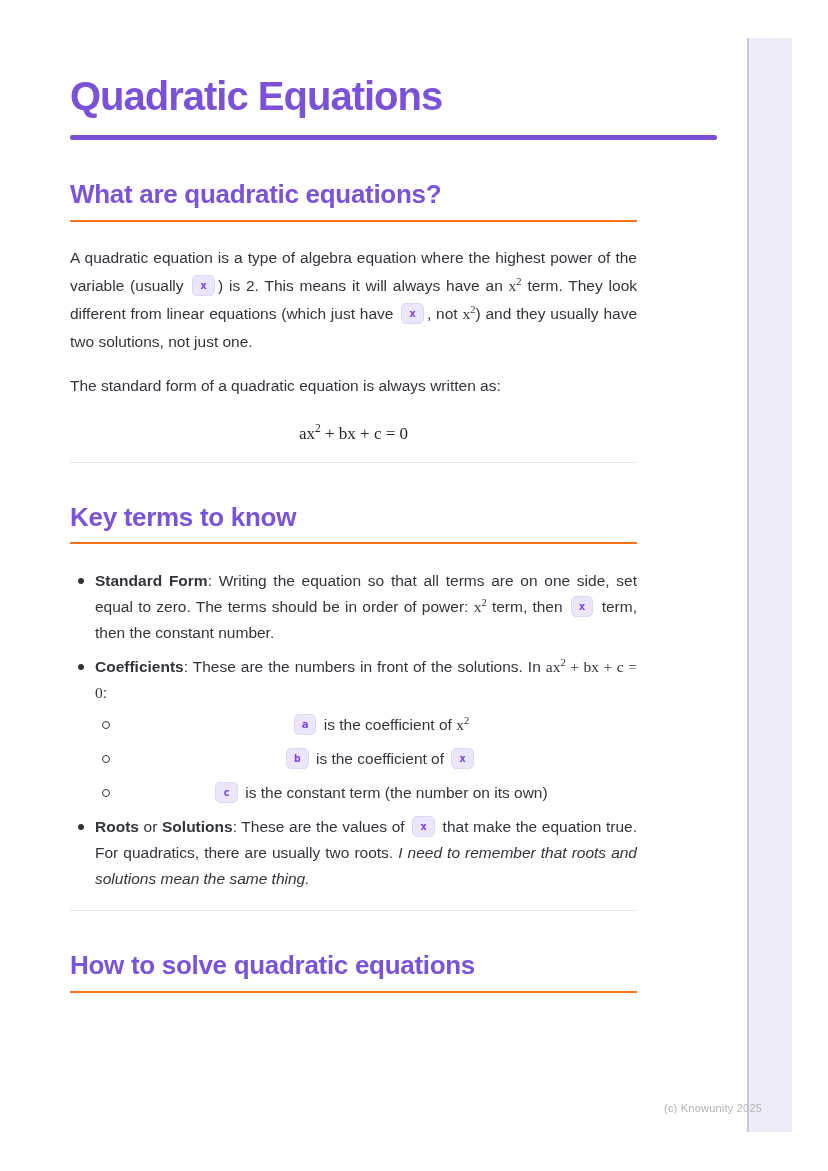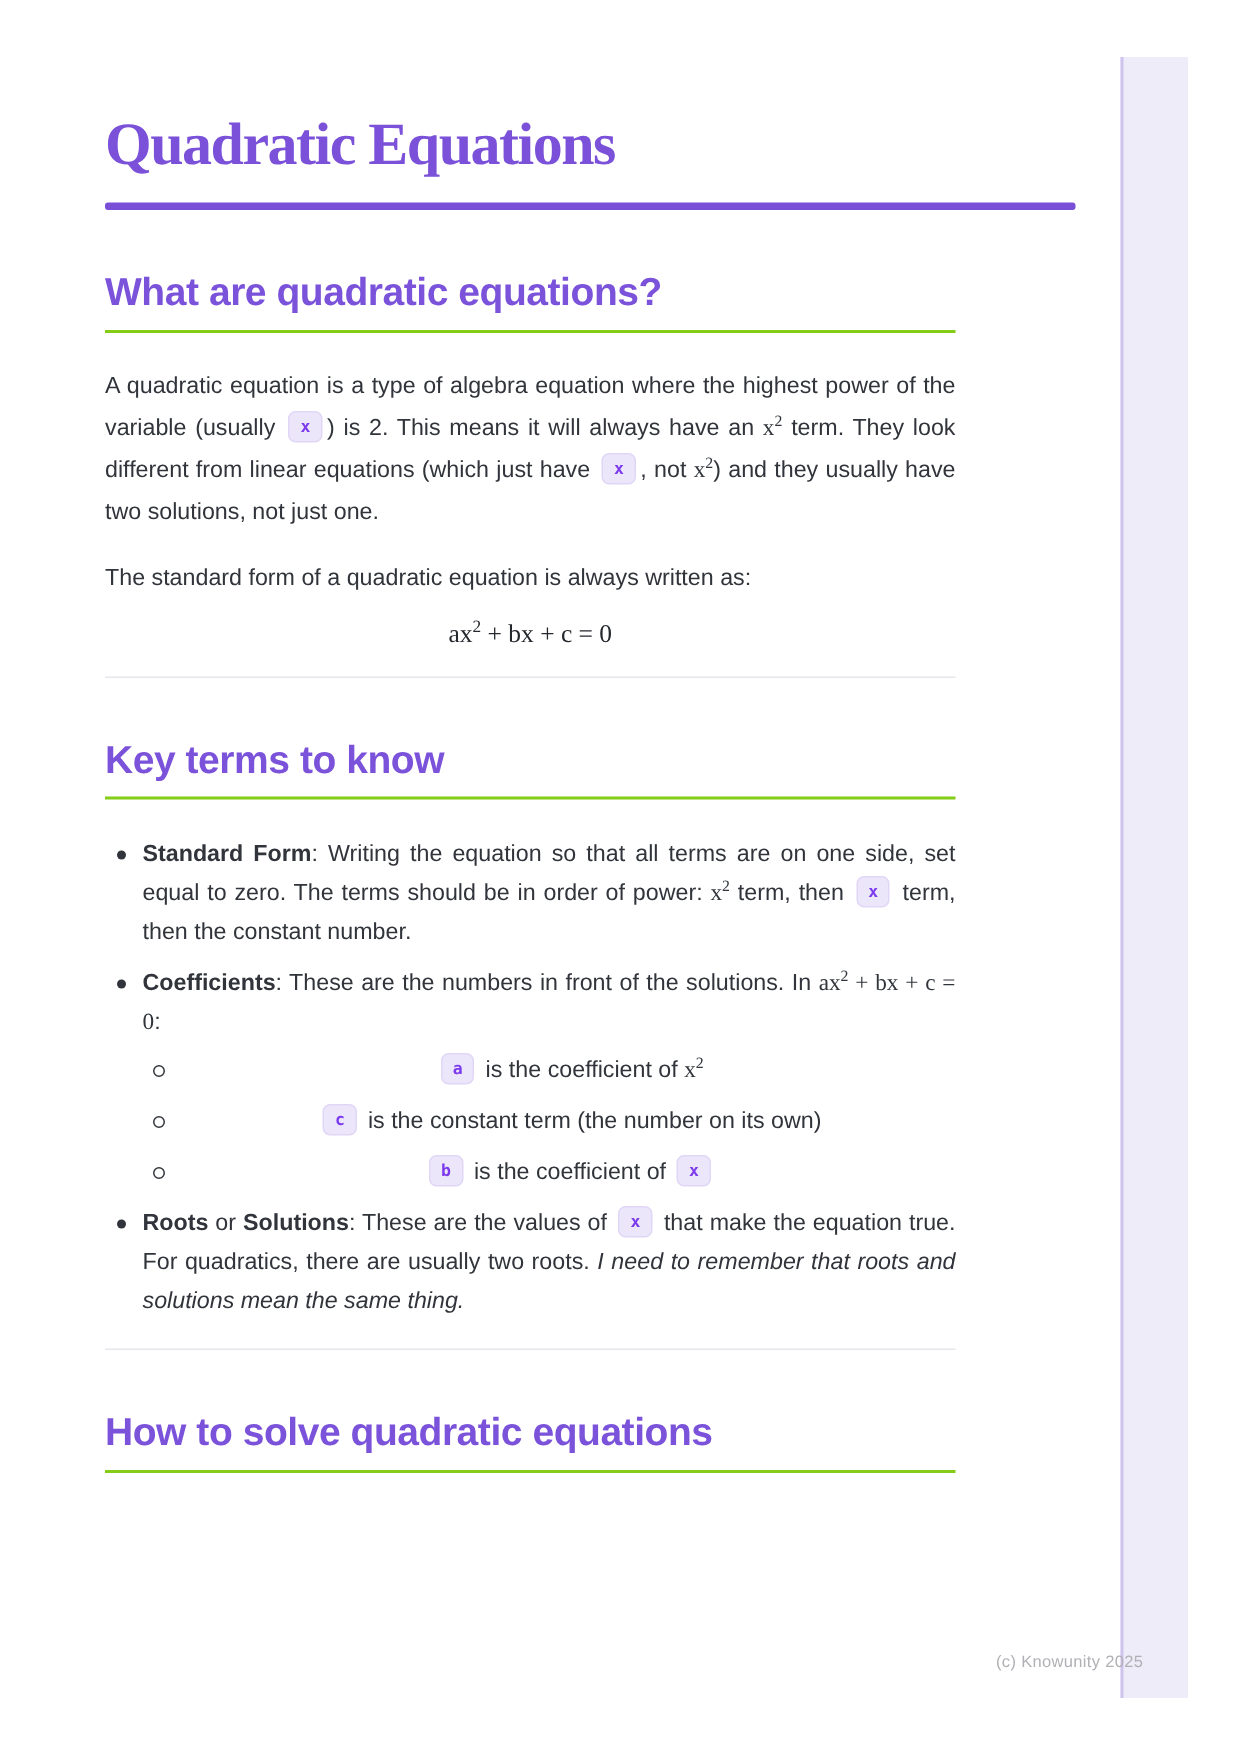--- a/index.html
+++ b/index.html
@@ -40,7 +40,6 @@
     line-height: 1.15;
     color: #7a51d8;
     letter-spacing: -1px;
-    font-family: Liberation Serif, serif;
   }
   .title-rule {
     margin-top: 16px;

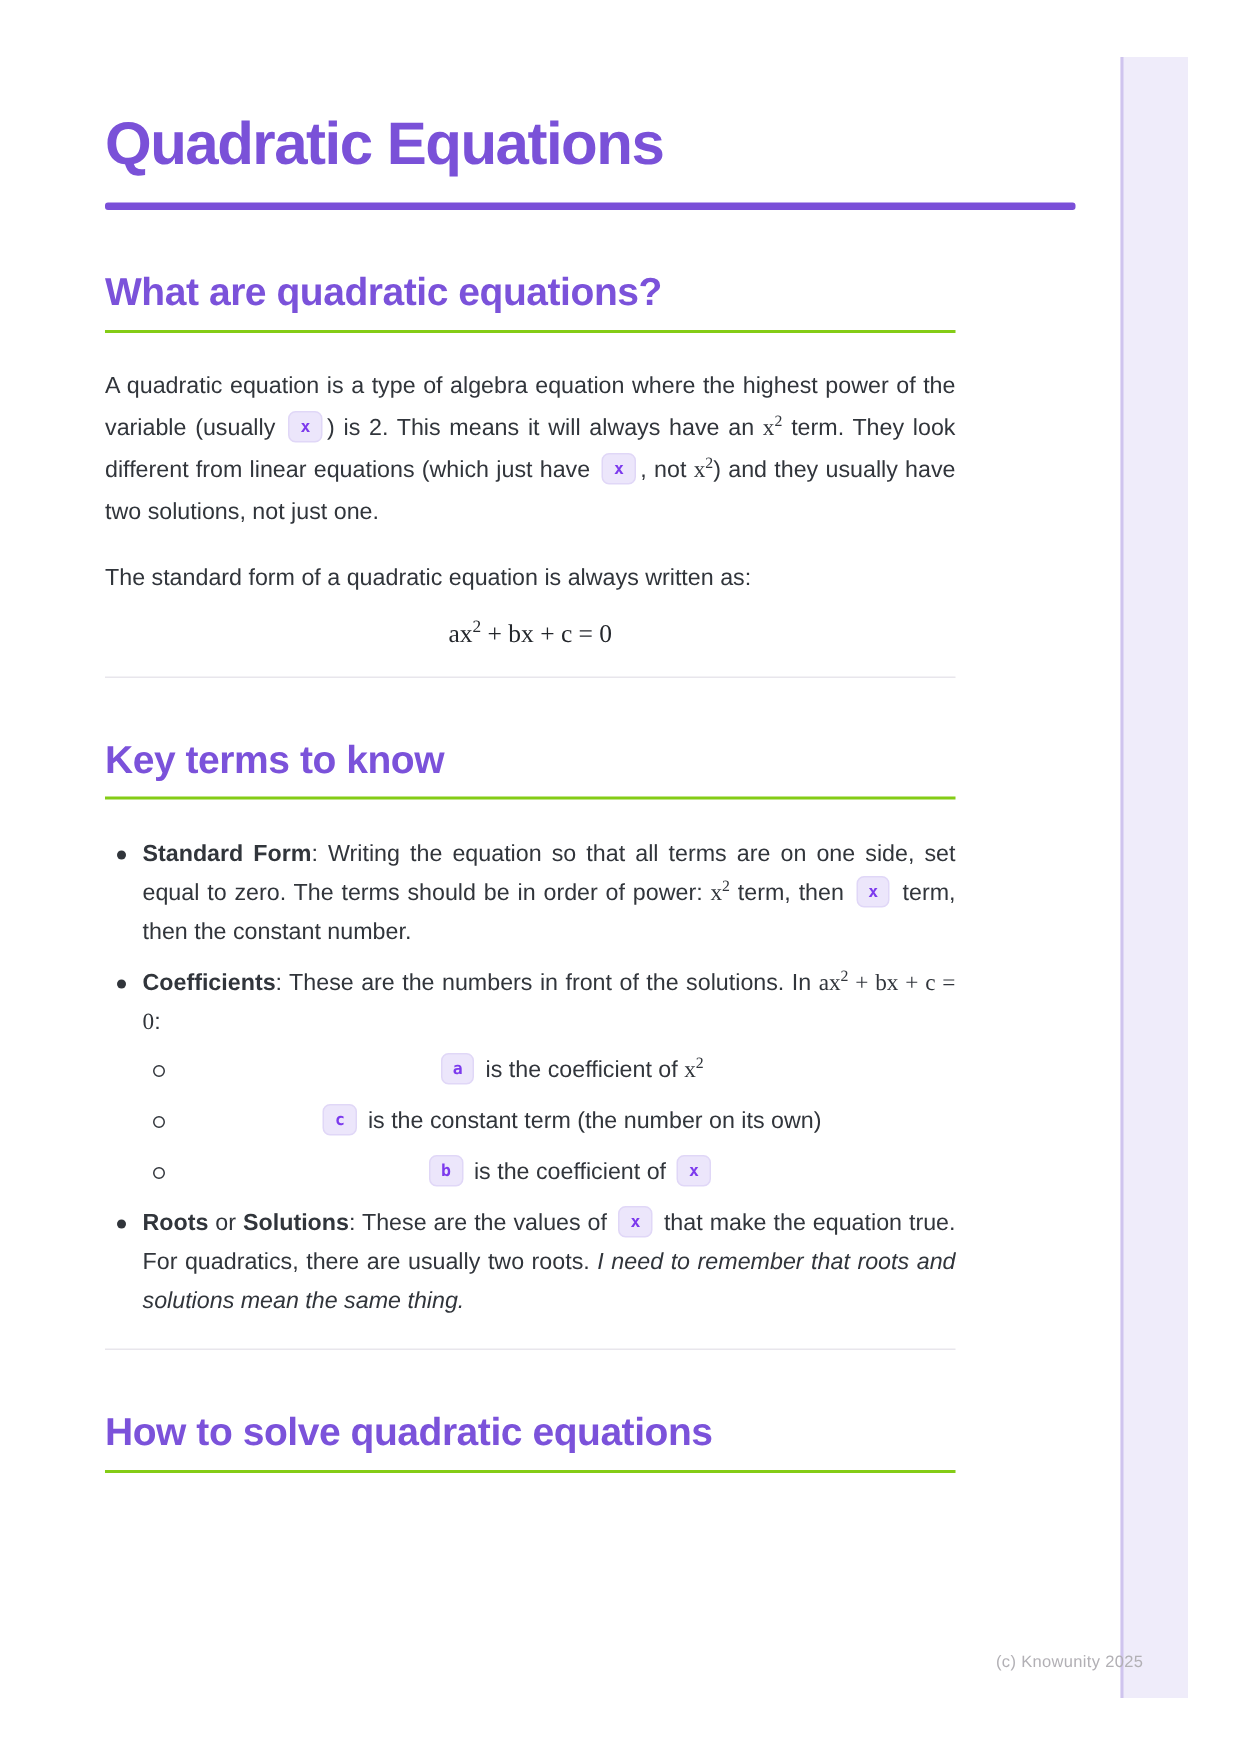--- a/index.html
+++ b/index.html
@@ -56,7 +56,7 @@
     color: #7b52da;
     letter-spacing: -0.3px;
     padding-bottom: 9px;
-    border-bottom: 2px solid #84cc16;
+    border-bottom: 2px solid #f97316;
   }
   .para {
     margin-top: 16px;

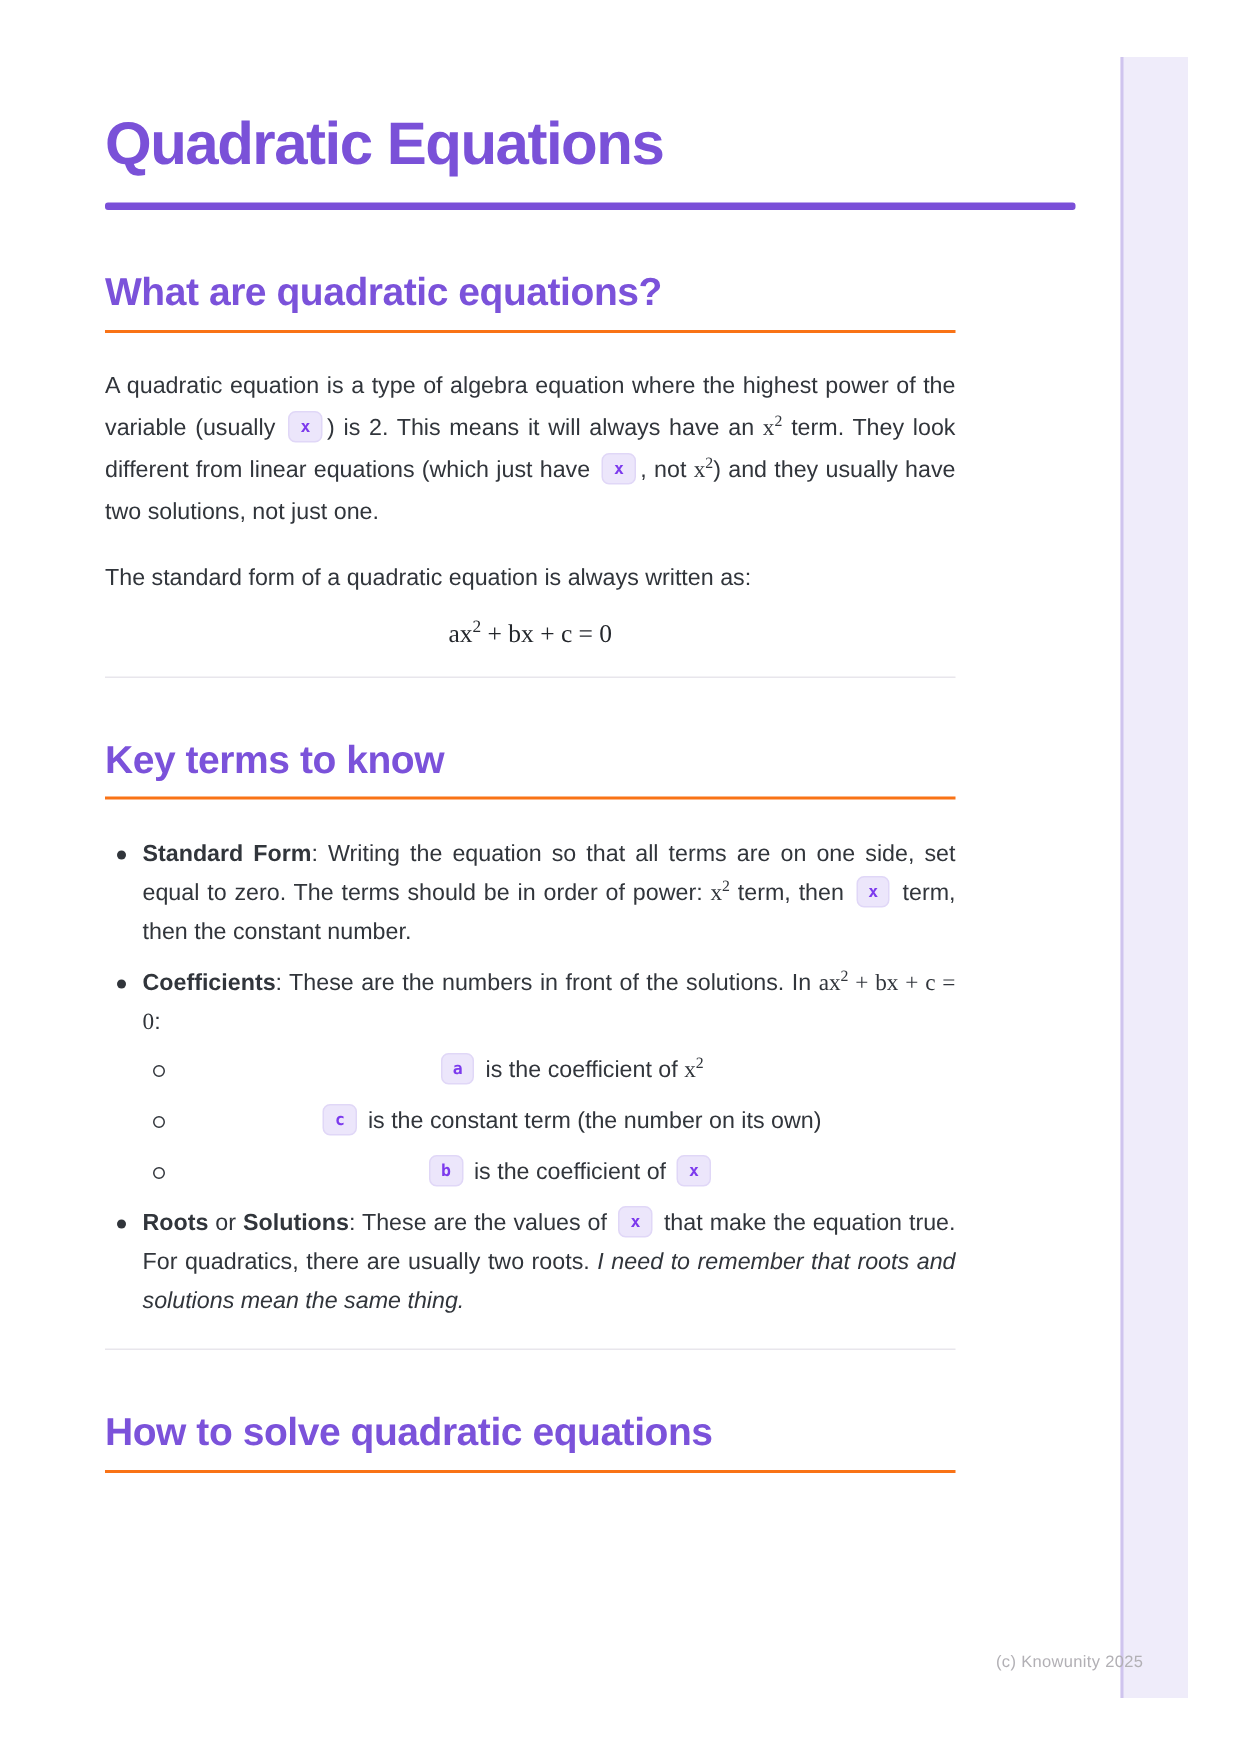--- a/index.html
+++ b/index.html
@@ -67,7 +67,7 @@
   }
   .para.first { margin-top: 22px; }
   .equation {
-    margin: 13px 0 18px 0;
+    margin: 24px 0 18px 0;
     text-align: center;
     font-size: 17px;
     color: #24272c;

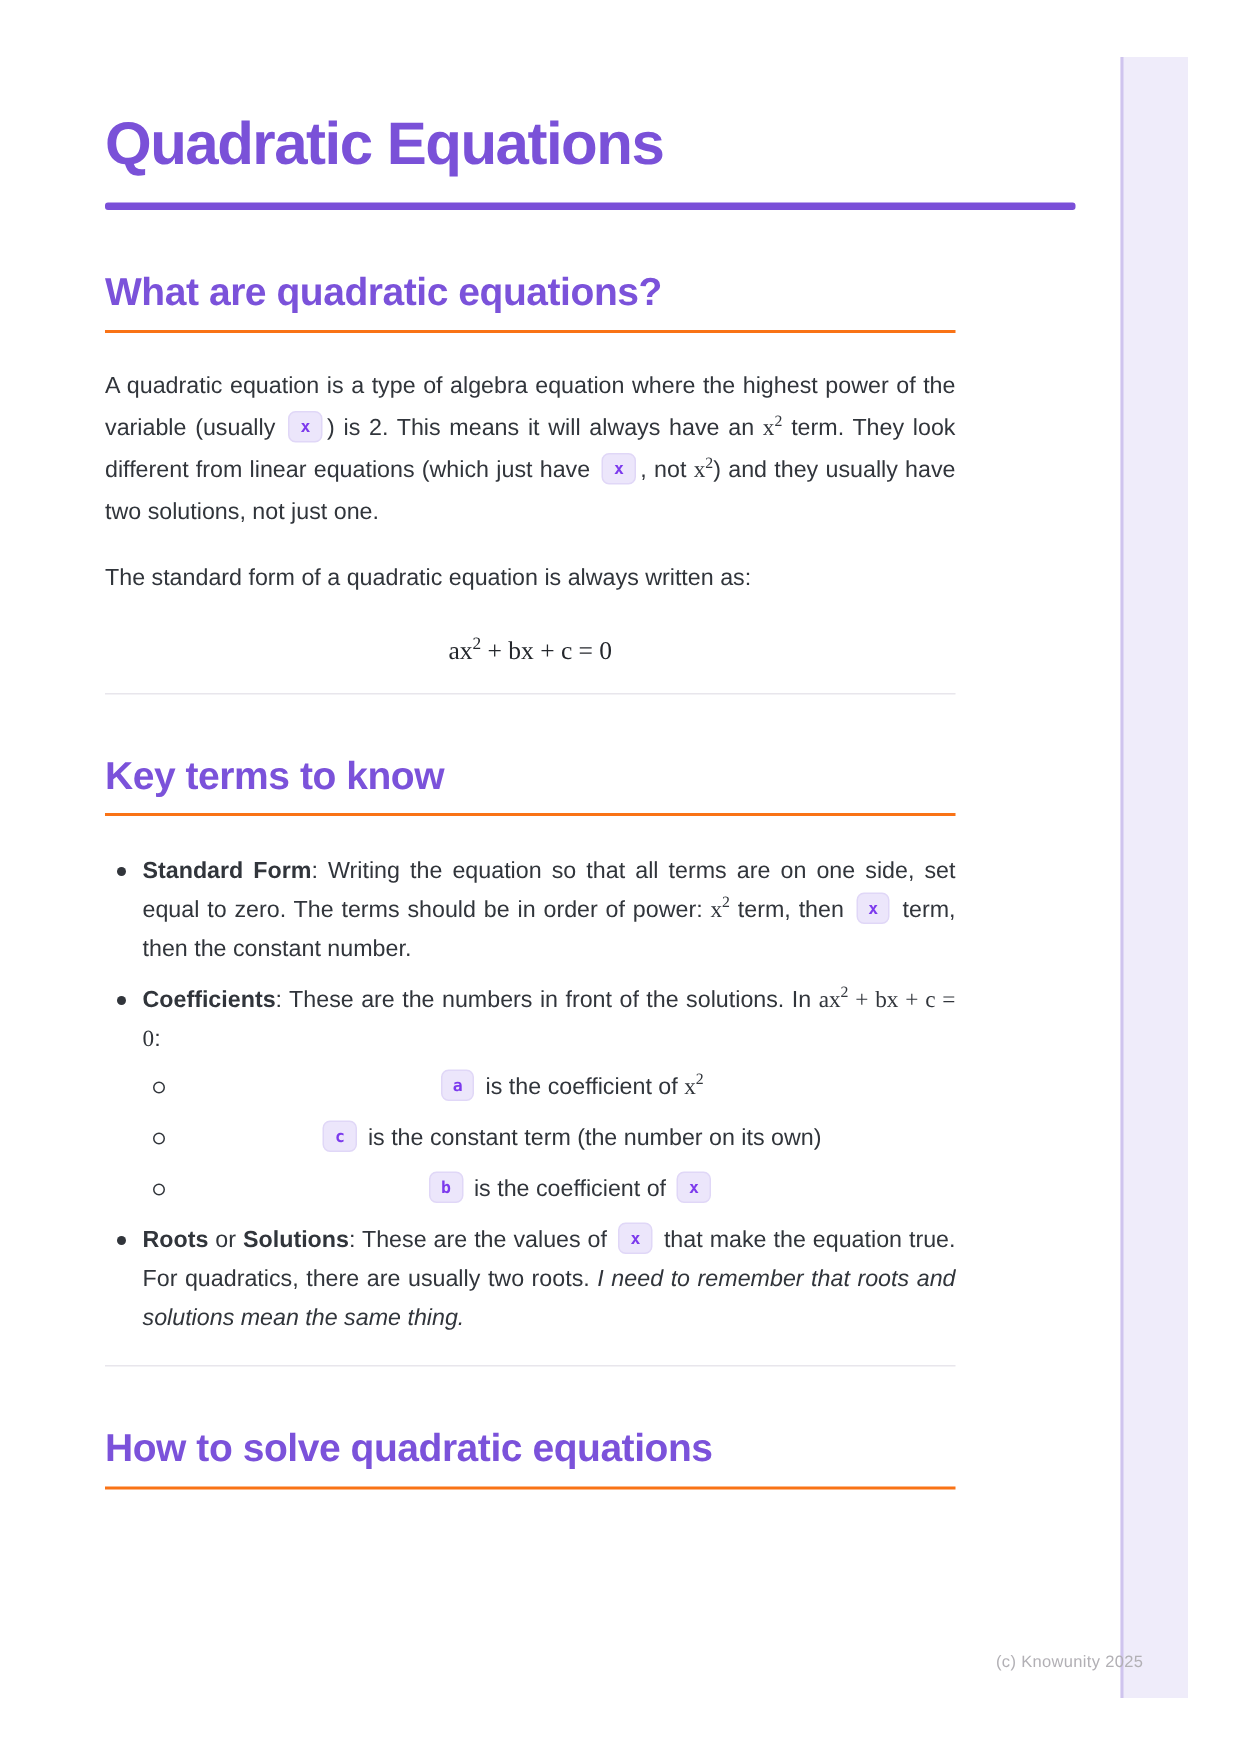--- a/index.html
+++ b/index.html
@@ -173,11 +173,11 @@
             </li>
             <li class="sub-term">
               <span class="circle"></span>
-              <span><span class="seg-code">c</span><span class="seg-text"> is the constant term (the number on its own)</span></span>
+              <span><span class="seg-code">b</span><span class="seg-text"> is the coefficient of </span><span class="seg-code">x</span></span>
             </li>
             <li class="sub-term">
               <span class="circle"></span>
-              <span><span class="seg-code">b</span><span class="seg-text"> is the coefficient of </span><span class="seg-code">x</span></span>
+              <span><span class="seg-code">c</span><span class="seg-text"> is the constant term (the number on its own)</span></span>
             </li>
           </ul>
         </li>

